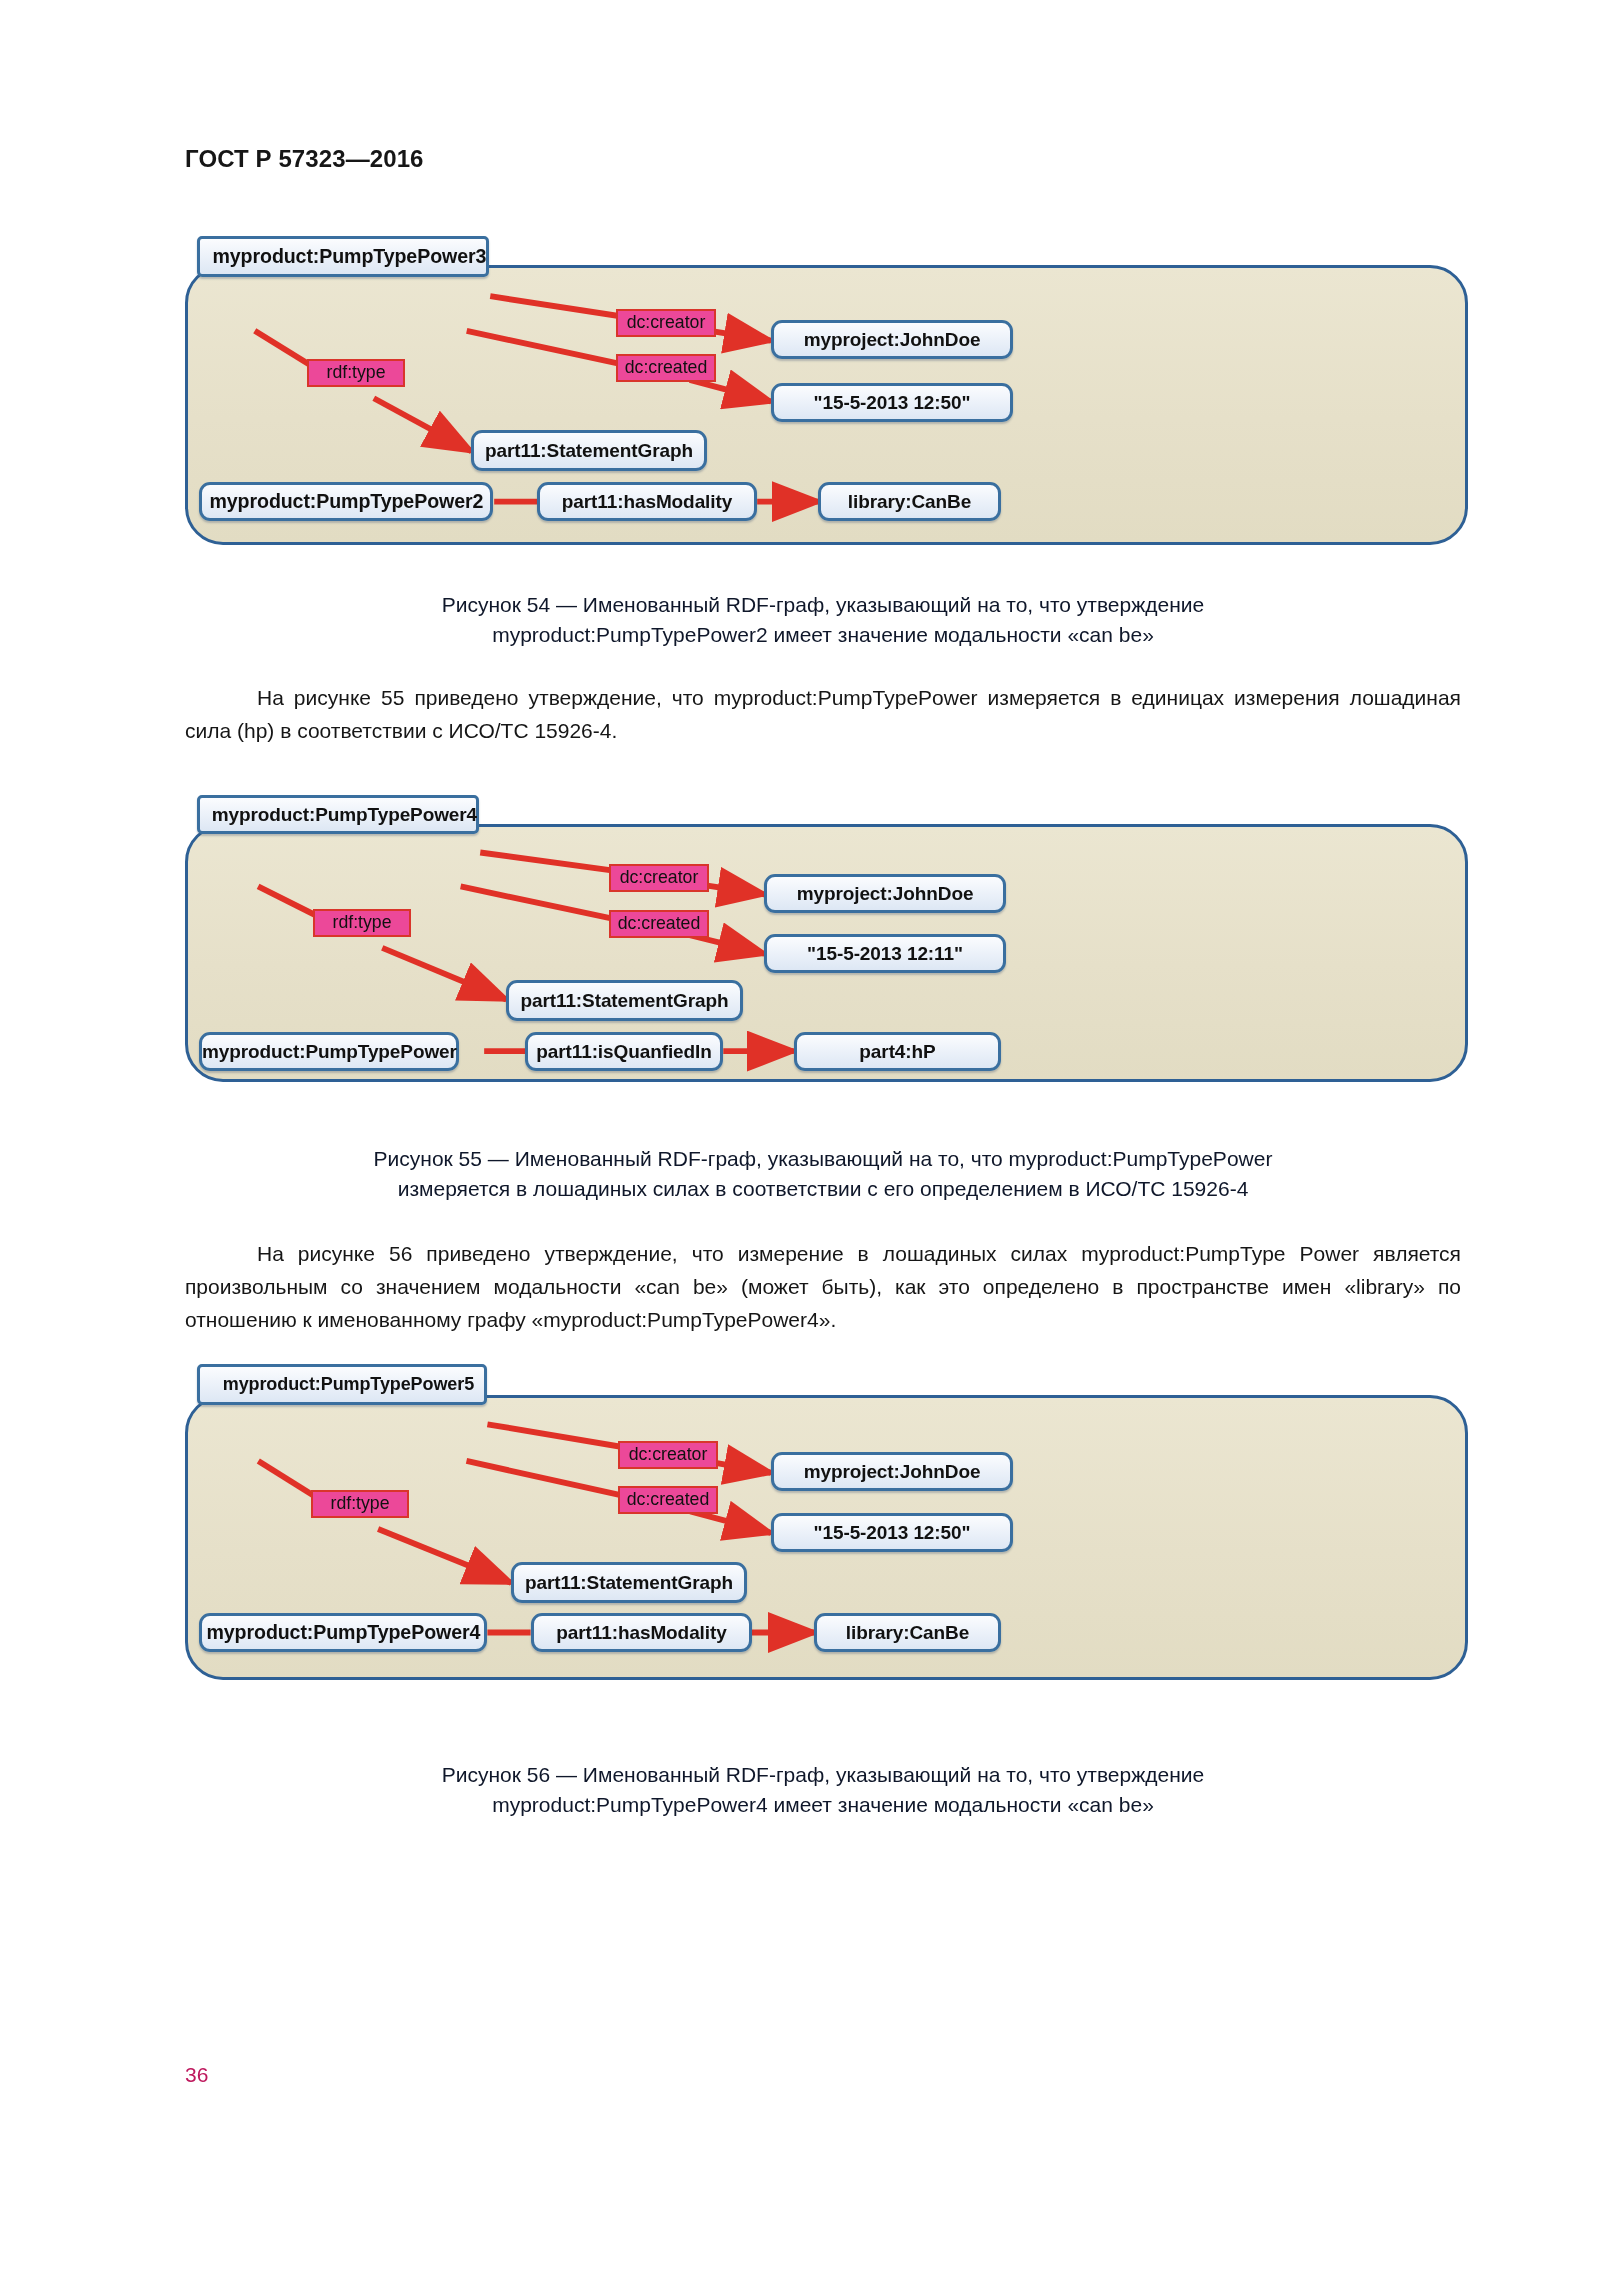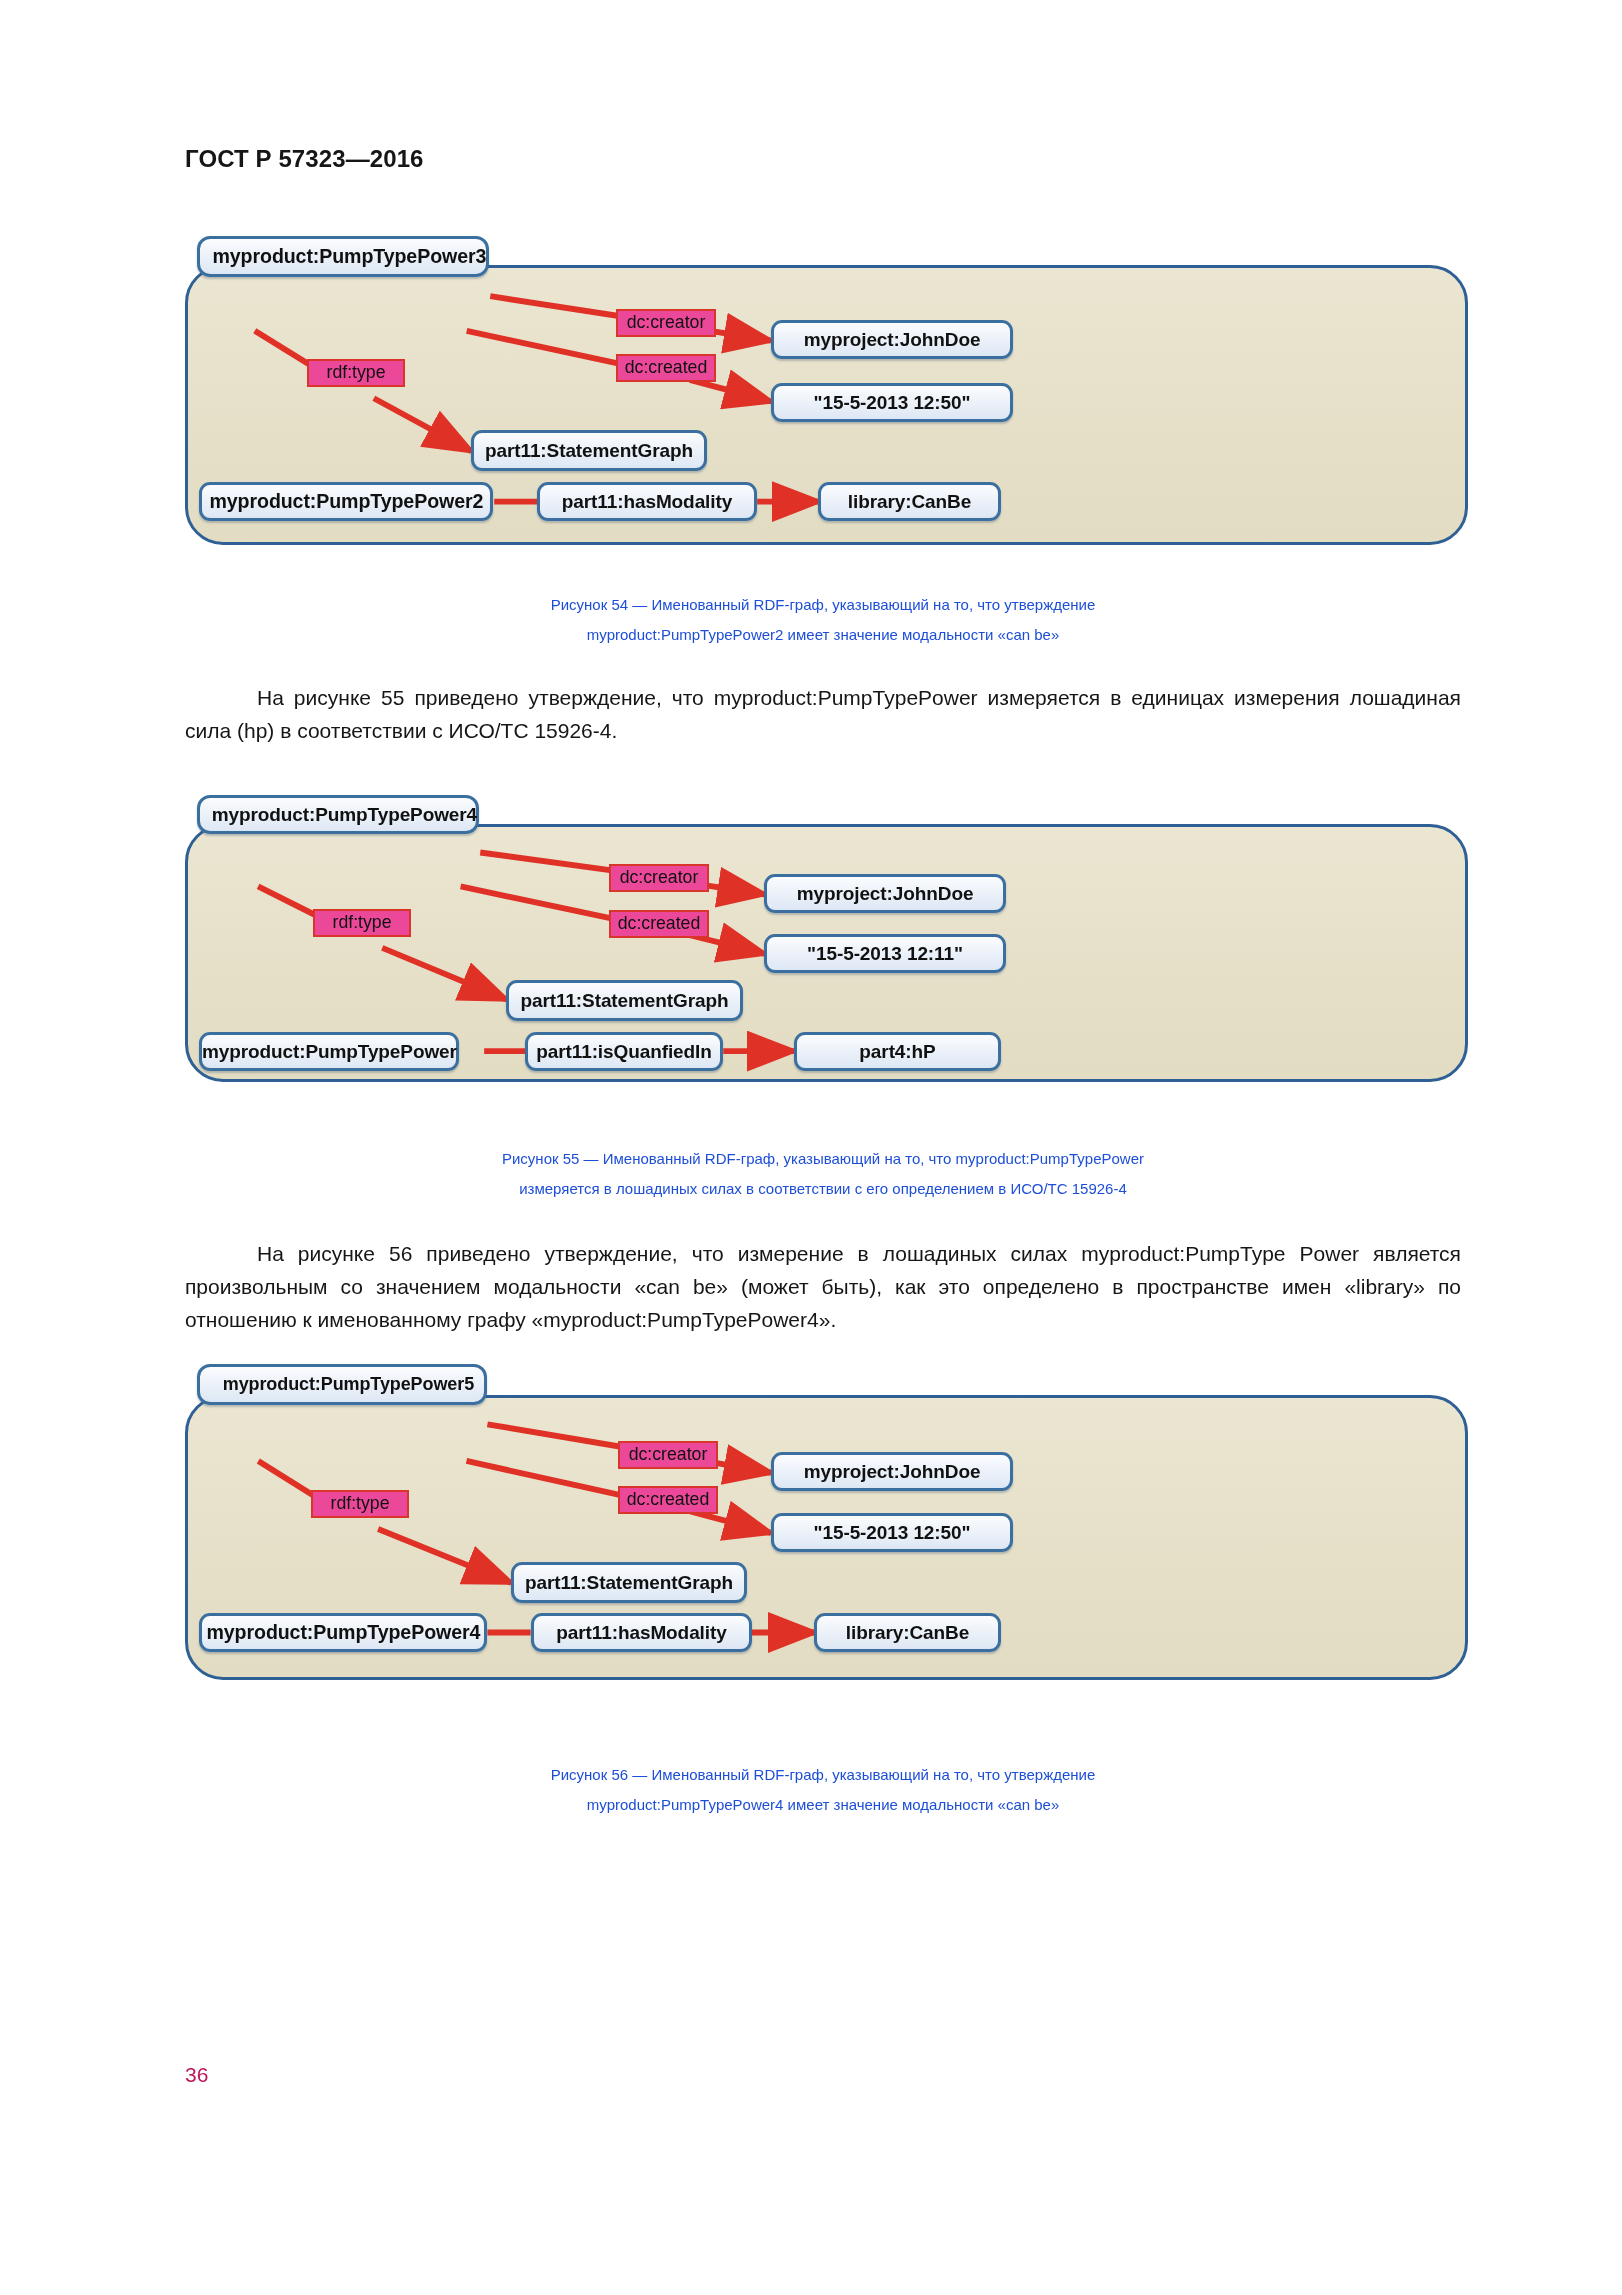--- a/index.html
+++ b/index.html
@@ -103,7 +103,7 @@
   }
   .node.title-node {
     border-width: 3.9px;
-    border-radius: 13px;
+    border-radius: 5px;
     z-index: 6;
     padding-left: 12px;
   }

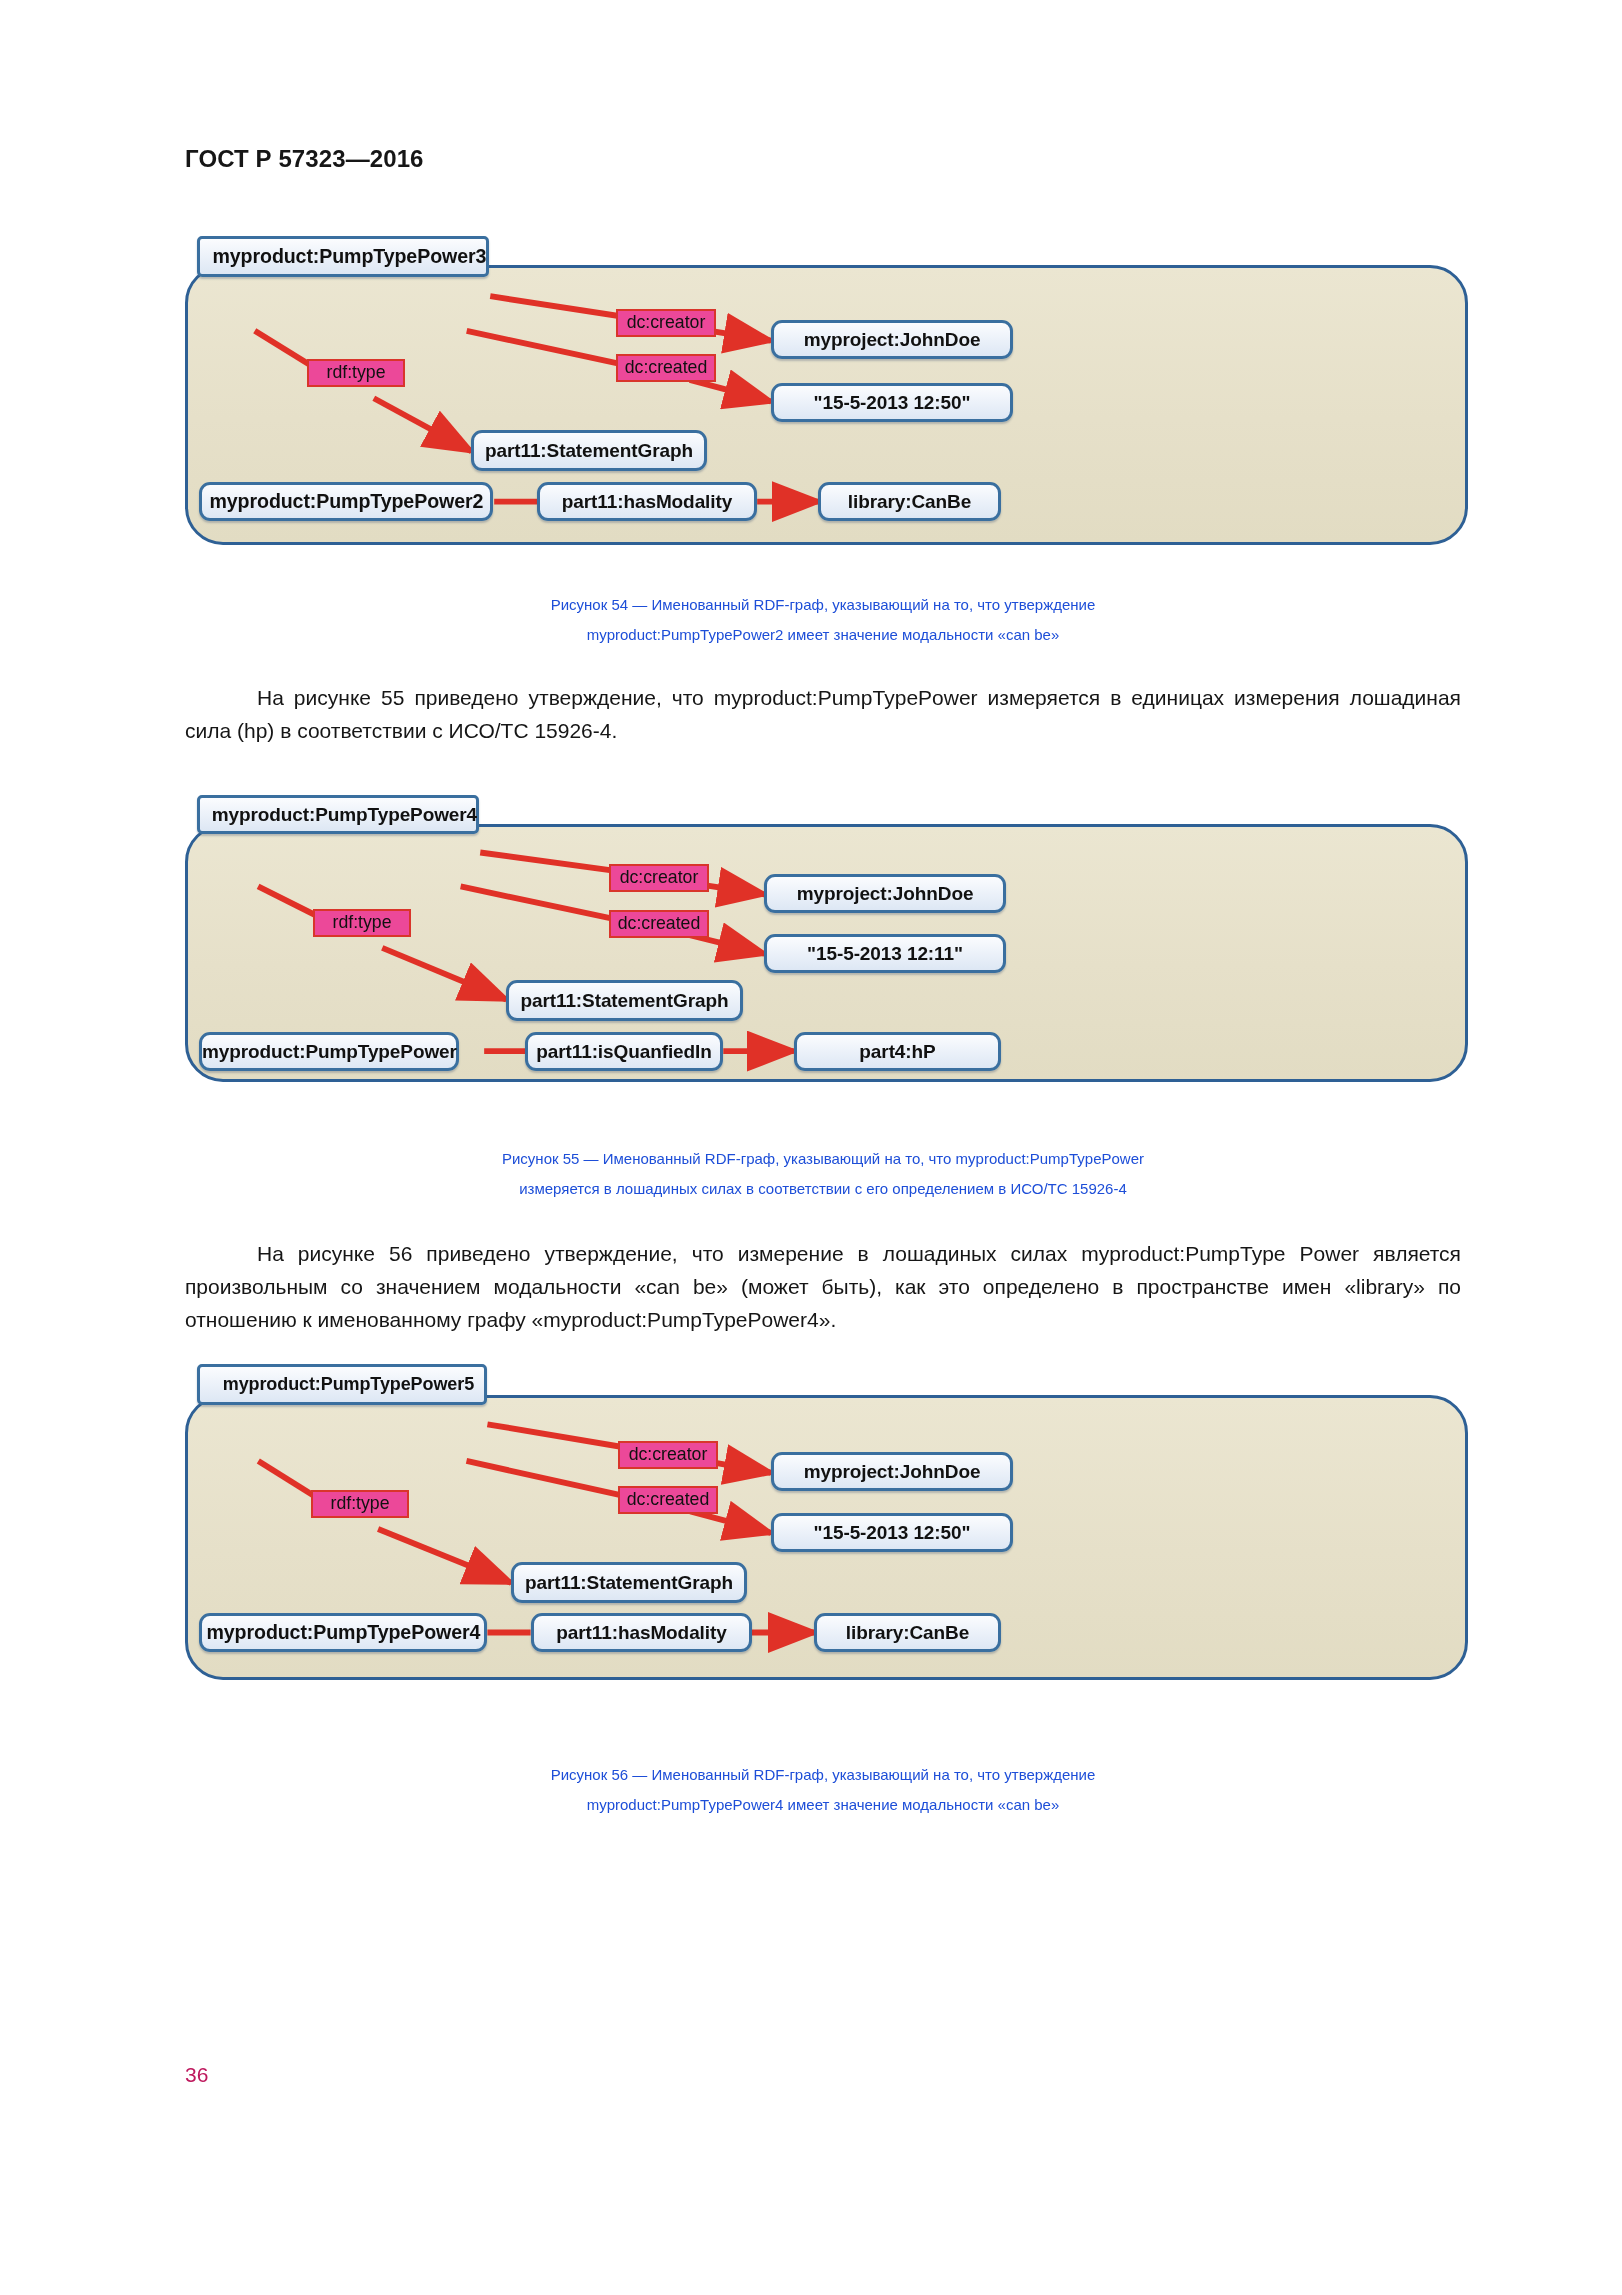--- a/index.html
+++ b/index.html
@@ -51,9 +51,9 @@
     left: 185px;
     width: 1276px;
     text-align: center;
-    font-size: 15px;
+    font-size: 21px;
     line-height: 30px;
-    color: #1d4ed8;
+    color: #0f172a;
   }
 
   

